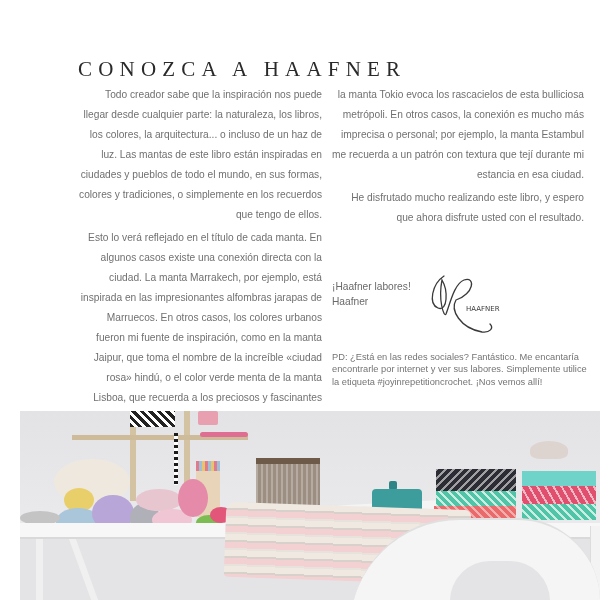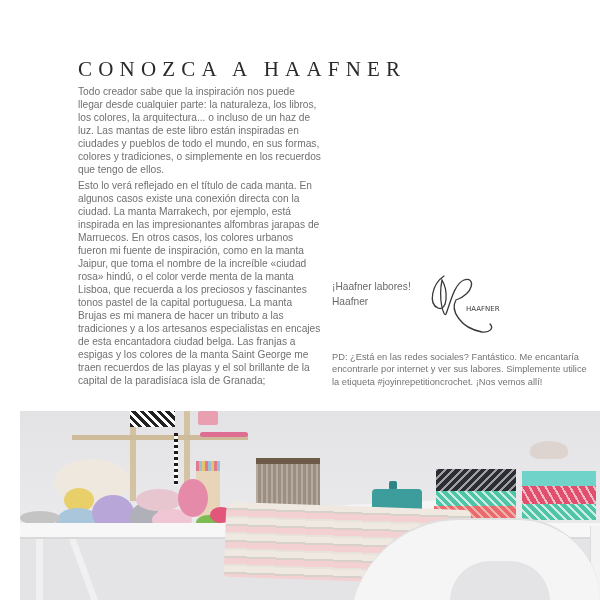--- a/index.html
+++ b/index.html
@@ -15,7 +15,7 @@
     white-space: nowrap;
   }
 
-  .col { position: absolute; top: 85px; font-size: 10.2px; line-height: 13px; color: #707070; }
+  .col { position: absolute; top: 85px; font-size: 10.2px; line-height: 20px; color: #707070; text-align: right; }
   .col-left { left: 58px; width: 244px; }
   .col-right { left: 312px; width: 252px; }
   .col p { margin-bottom: 3px; }

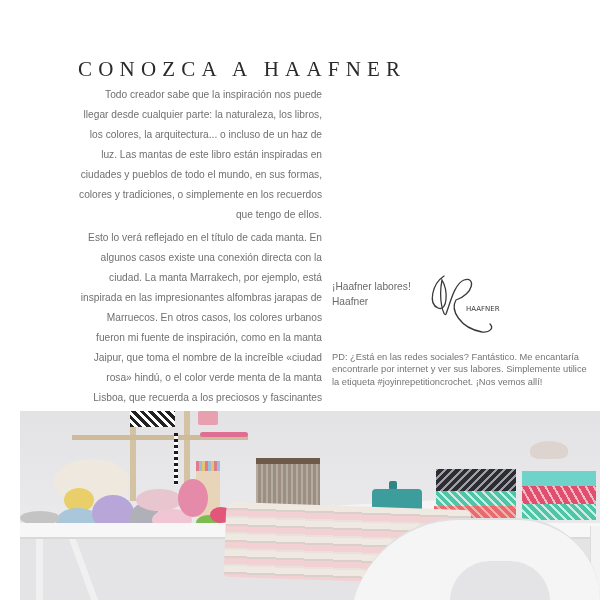--- a/index.html
+++ b/index.html
@@ -80,6 +80,7 @@
   </div>
 
   <div class="col col-right">
+    <p>la manta Tokio evoca los rascacielos de esta bulliciosa metrópoli. En otros casos, la conexión es mucho más imprecisa o personal; por ejemplo, la manta Estambul me recuerda a un patrón con textura que tejí durante mi estancia en esa ciudad.</p>
   </div>
 
   <div class="closing">

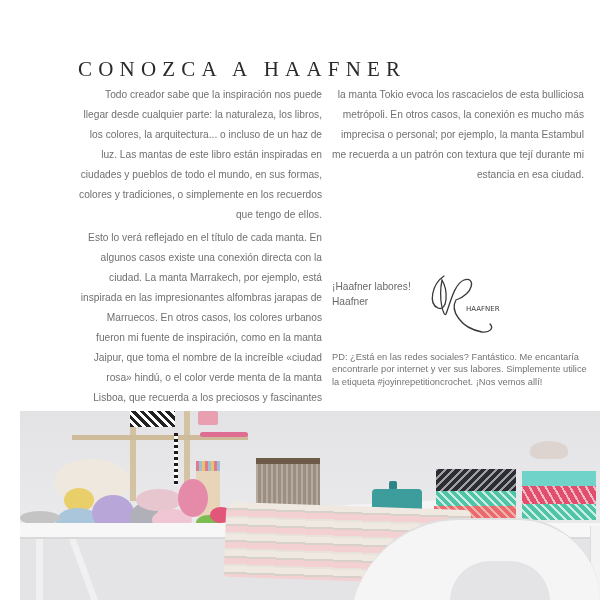--- a/index.html
+++ b/index.html
@@ -81,6 +81,7 @@
 
   <div class="col col-right">
     <p>la manta Tokio evoca los rascacielos de esta bulliciosa metrópoli. En otros casos, la conexión es mucho más imprecisa o personal; por ejemplo, la manta Estambul me recuerda a un patrón con textura que tejí durante mi estancia en esa ciudad.</p>
+    <p>He disfrutado mucho realizando este libro, y espero que ahora disfrute usted con el resultado.</p>
   </div>
 
   <div class="closing">

